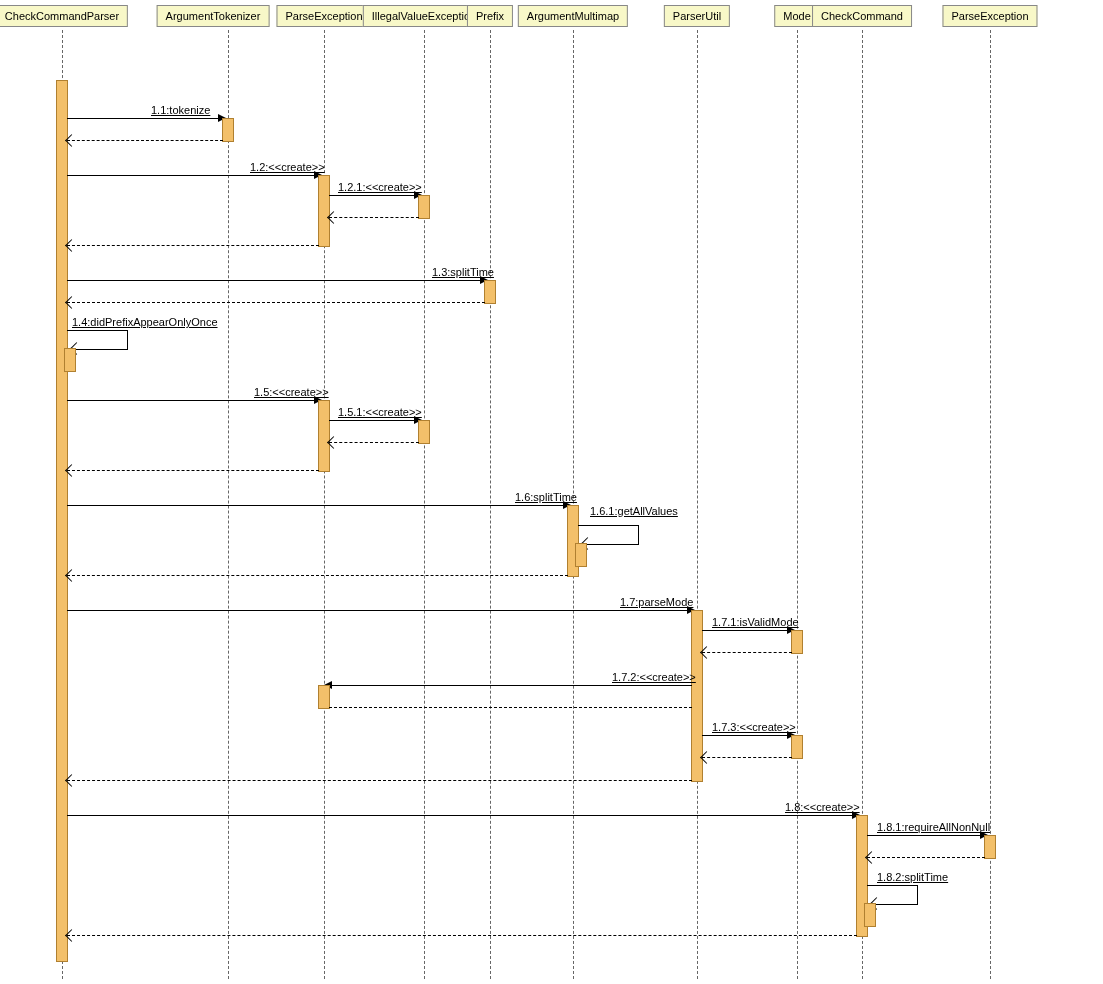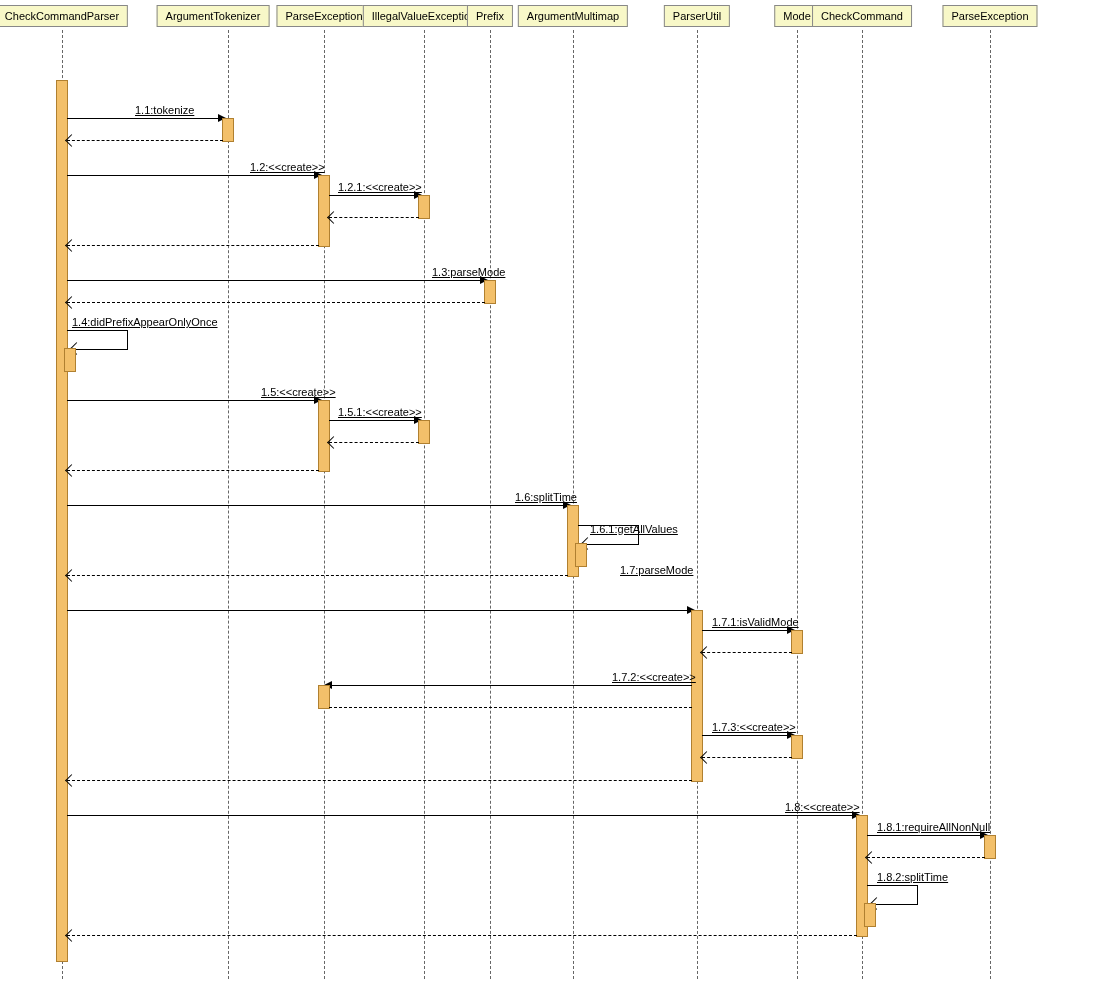--- a/index.html
+++ b/index.html
@@ -96,7 +96,7 @@
 
   <div class="activation" style="left:62px; top:80px; height:880px"></div>
 
-  <div class="msg-label" style="left:135px; top:104px">1.1:tokenize</div>
+  <div class="msg-label" style="left:151px; top:104px">1.1:tokenize</div>
   <div class="hline" style="left:67px; top:118px; width:156px"></div>
   <div class="arrowR" style="left:218px; top:114px"></div>
   <div class="activation" style="left:228px; top:118px; height:22px"></div>

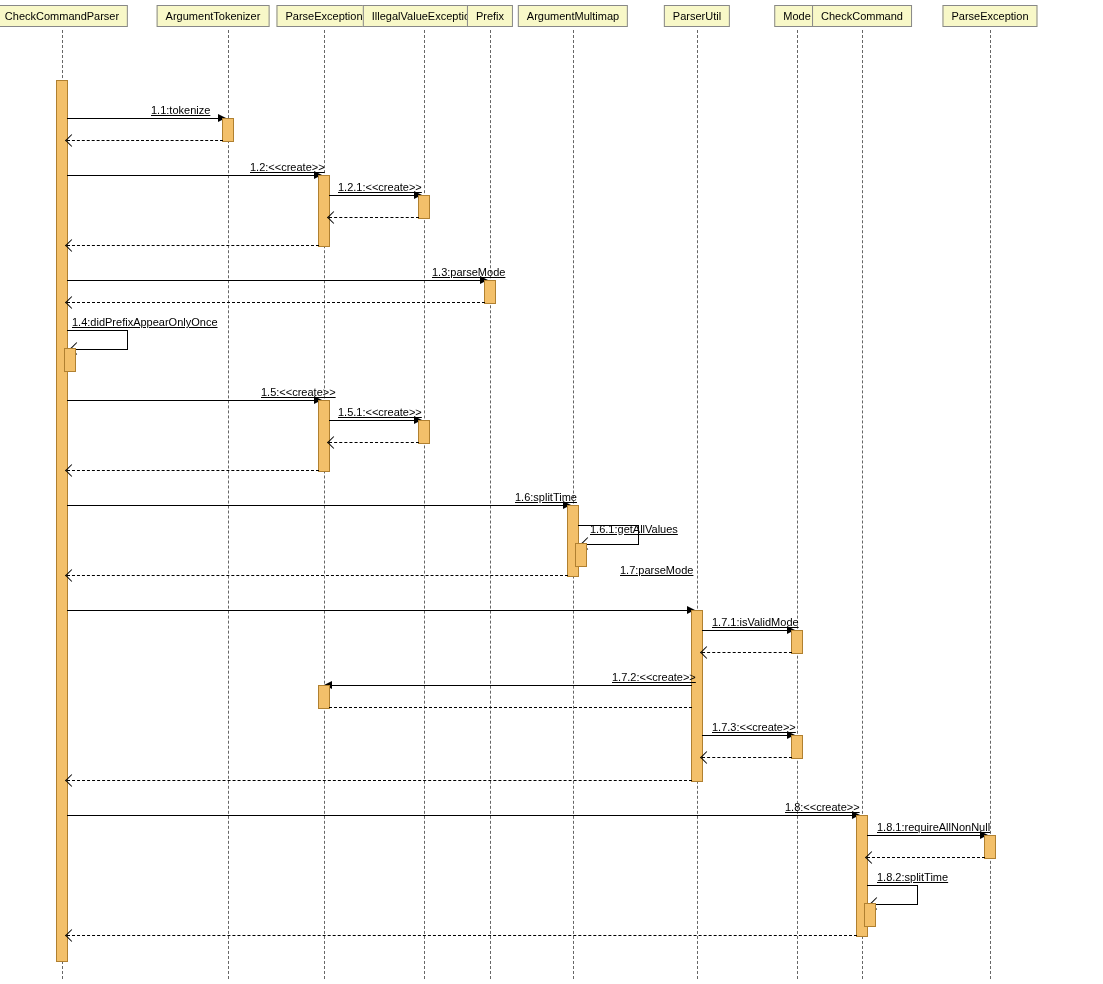--- a/index.html
+++ b/index.html
@@ -117,7 +117,7 @@
   <div class="hline dashed" style="left:67px; top:245px; width:252px"></div>
   <div class="arrowLopen" style="left:67px; top:241px"></div>
 
-  <div class="msg-label" style="left:432px; top:266px">1.3:parseMode</div>
+  <div class="msg-label" style="left:432px; top:266px">1.3:splitTime</div>
   <div class="hline" style="left:67px; top:280px; width:418px"></div>
   <div class="arrowR" style="left:480px; top:276px"></div>
   <div class="activation" style="left:490px; top:280px; height:22px"></div>

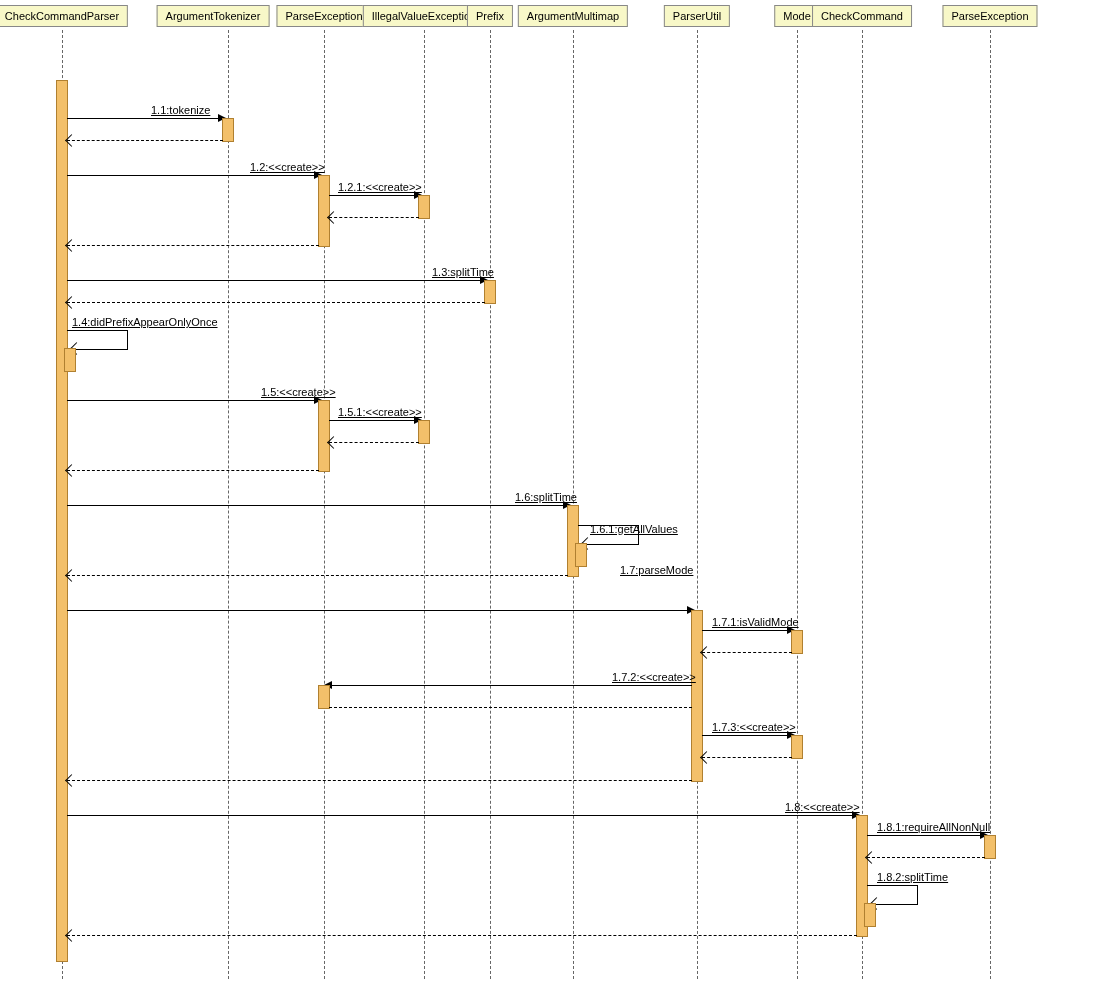--- a/index.html
+++ b/index.html
@@ -129,7 +129,7 @@
   <div class="arrowLopen" style="left:72px; top:344px"></div>
   <div class="activation" style="left:70px; top:348px; height:22px"></div>
 
-  <div class="msg-label" style="left:261px; top:386px">1.5:&lt;&lt;create&gt;&gt;</div>
+  <div class="msg-label" style="left:254px; top:386px">1.5:&lt;&lt;create&gt;&gt;</div>
   <div class="hline" style="left:67px; top:400px; width:252px"></div>
   <div class="arrowR" style="left:314px; top:396px"></div>
   <div class="activation" style="left:324px; top:400px; height:70px"></div>

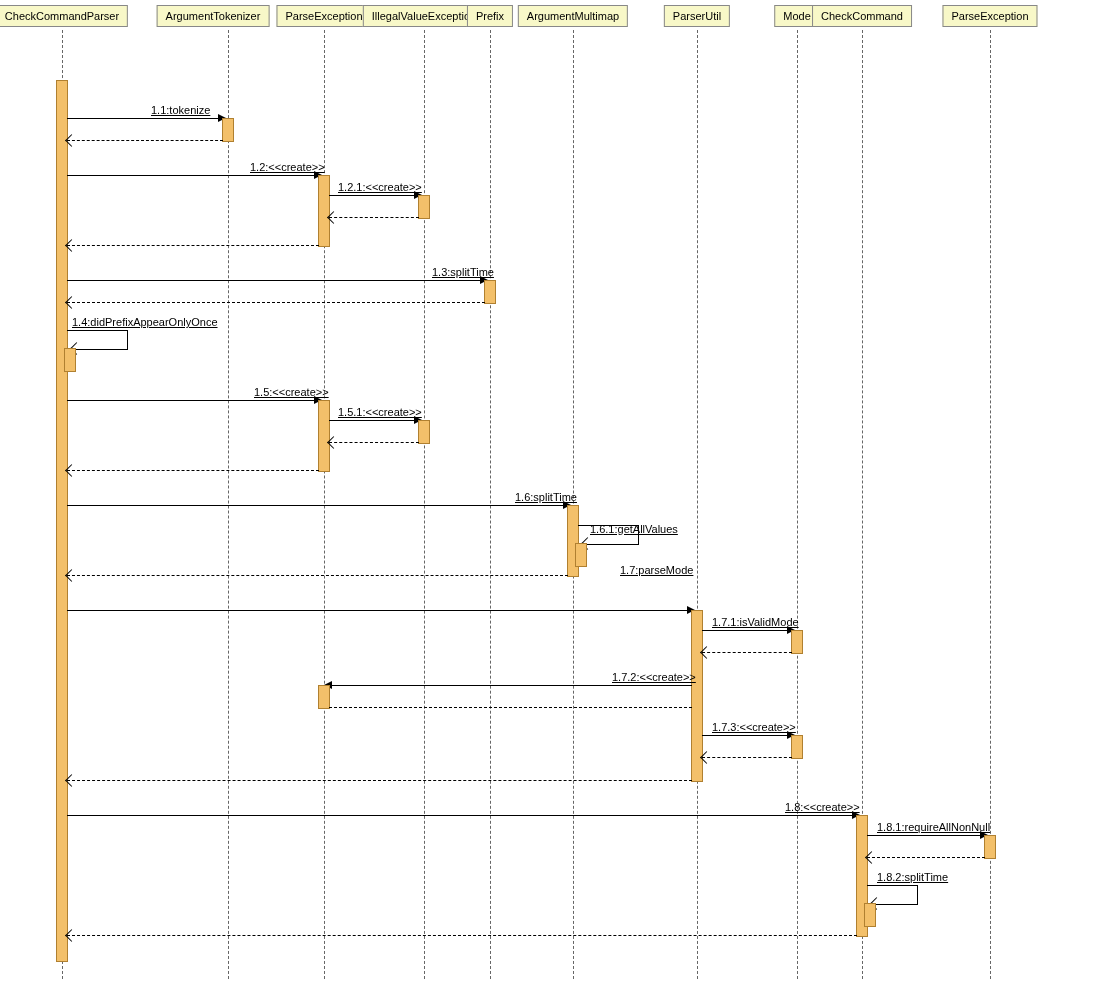--- a/index.html
+++ b/index.html
@@ -148,7 +148,7 @@
   <div class="arrowR" style="left:563px; top:501px"></div>
   <div class="activation" style="left:573px; top:505px; height:70px"></div>
 
-  <div class="msg-label" style="left:590px; top:523px">1.6.1:getAllValues</div>
+  <div class="msg-label" style="left:590px; top:505px">1.6.1:getAllValues</div>
   <div class="selfmsg" style="left:578px; top:525px; width:60px; height:18px;"></div>
   <div class="arrowLopen" style="left:583px; top:539px"></div>
   <div class="activation" style="left:581px; top:543px; height:22px"></div>

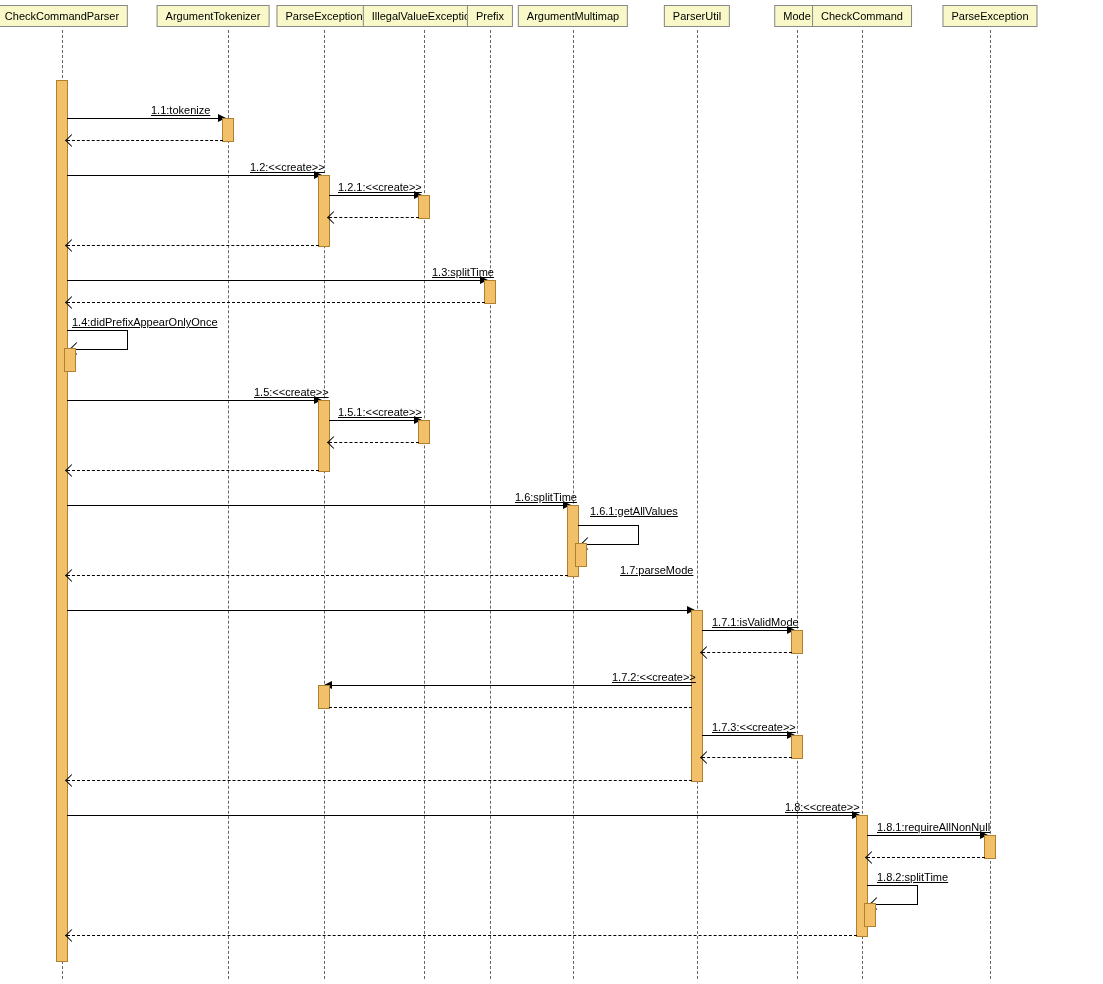--- a/index.html
+++ b/index.html
@@ -155,7 +155,7 @@
   <div class="hline dashed" style="left:67px; top:575px; width:501px"></div>
   <div class="arrowLopen" style="left:67px; top:571px"></div>
 
-  <div class="msg-label" style="left:620px; top:564px">1.7:parseMode</div>
+  <div class="msg-label" style="left:620px; top:596px">1.7:parseMode</div>
   <div class="hline" style="left:67px; top:610px; width:625px"></div>
   <div class="arrowR" style="left:687px; top:606px"></div>
   <div class="activation" style="left:697px; top:610px; height:170px"></div>

